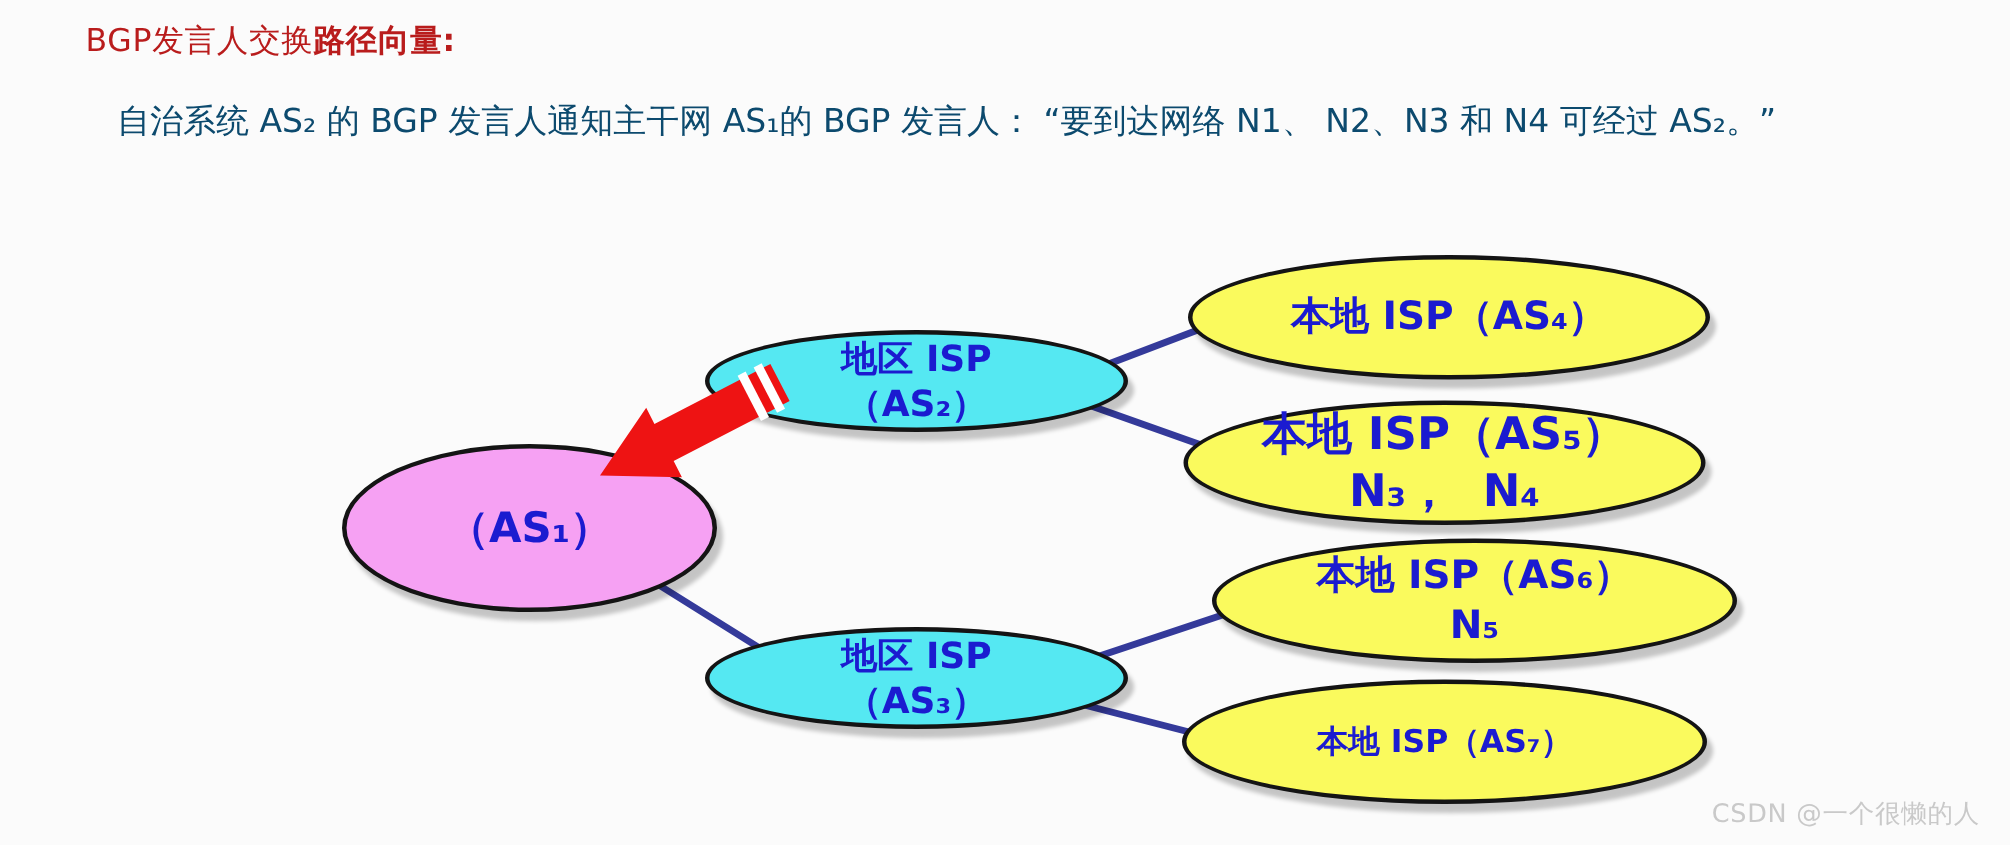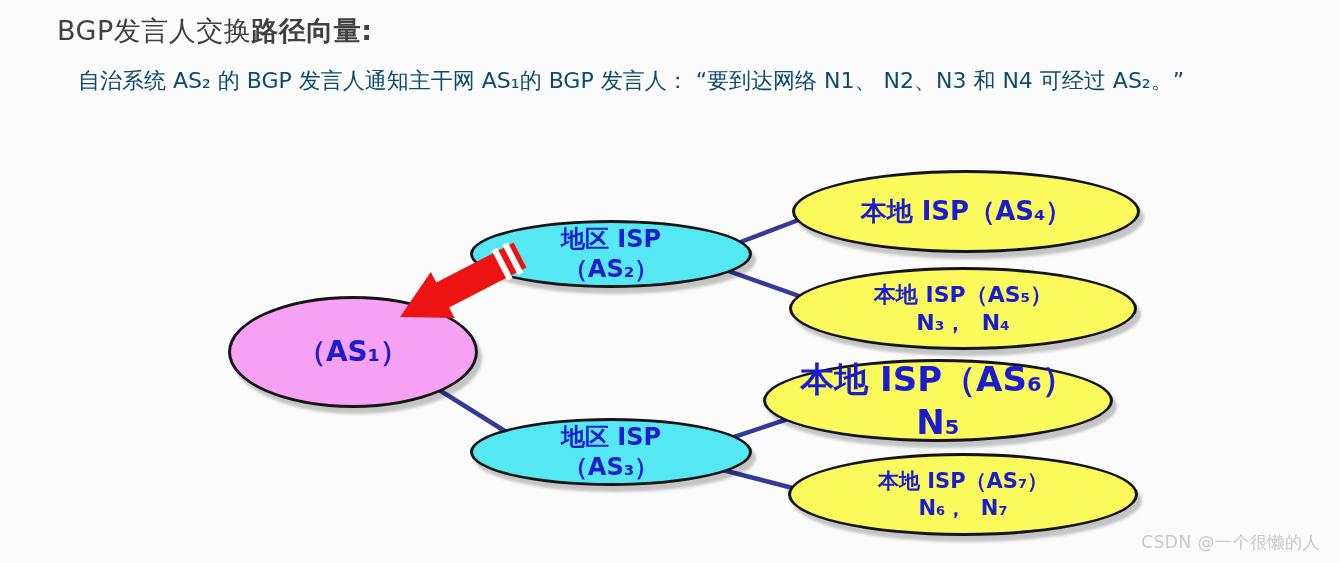--- a/index.html
+++ b/index.html
@@ -23,8 +23,8 @@
   .title {
     position: absolute;
     left: 57px; top: 13px;
-    font-size: 27px;
-    color: #404040;
+    font-size: 21px;
+    color: #b91c1c;
     letter-spacing: 0.5px;
     white-space: nowrap;
   }

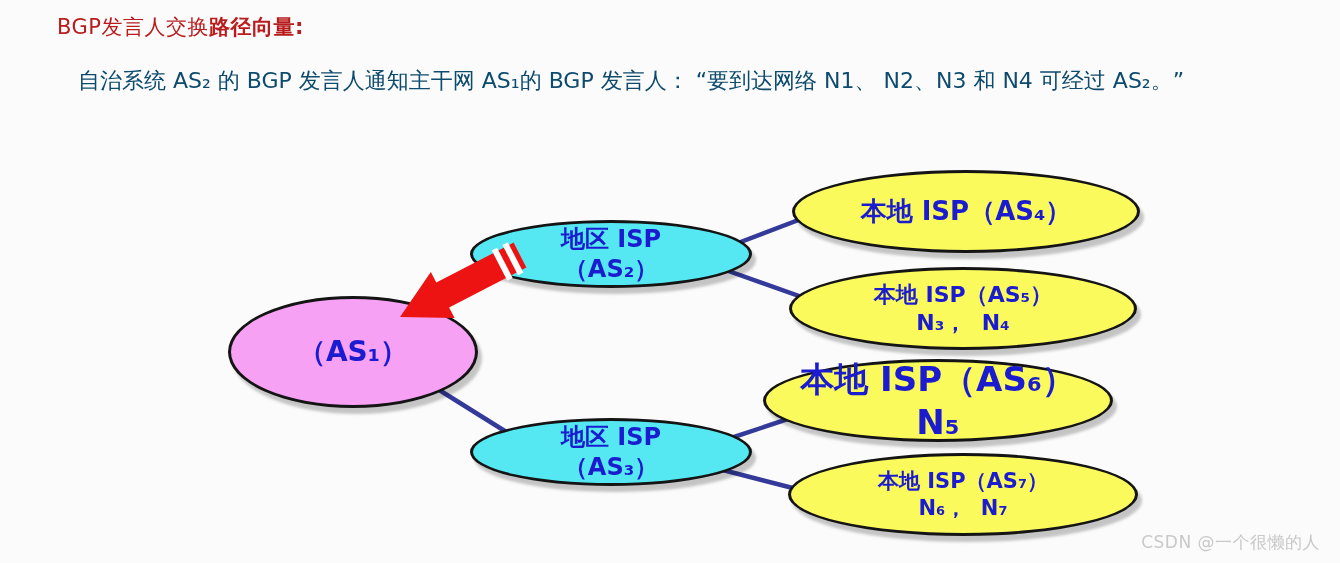--- a/index.html
+++ b/index.html
@@ -67,7 +67,7 @@
   #node-as2 { left: 470px; top: 220px; width: 282px; height: 68px;  font-size: 24px; line-height: 1.25; }
   #node-as3 { left: 470px; top: 418px; width: 282px; height: 68px;  font-size: 24px; line-height: 1.25; }
   #node-as4 { left: 792px; top: 170px; width: 348px; height: 83px;  font-size: 26px; line-height: 1.25; }
-  #node-as5 { left: 789px; top: 267px; width: 348px; height: 83px;  font-size: 22px; line-height: 1.25; }
+  #node-as5 { left: 789px; top: 267px; width: 348px; height: 83px;  font-size: 30px; line-height: 1.25; }
   #node-as6 { left: 763px; top: 359px; width: 350px; height: 83px;  font-size: 34px; line-height: 1.25; align-items: center; }
   #node-as7 { left: 788px; top: 453px; width: 350px; height: 83px;  font-size: 21px; line-height: 1.25; }
 

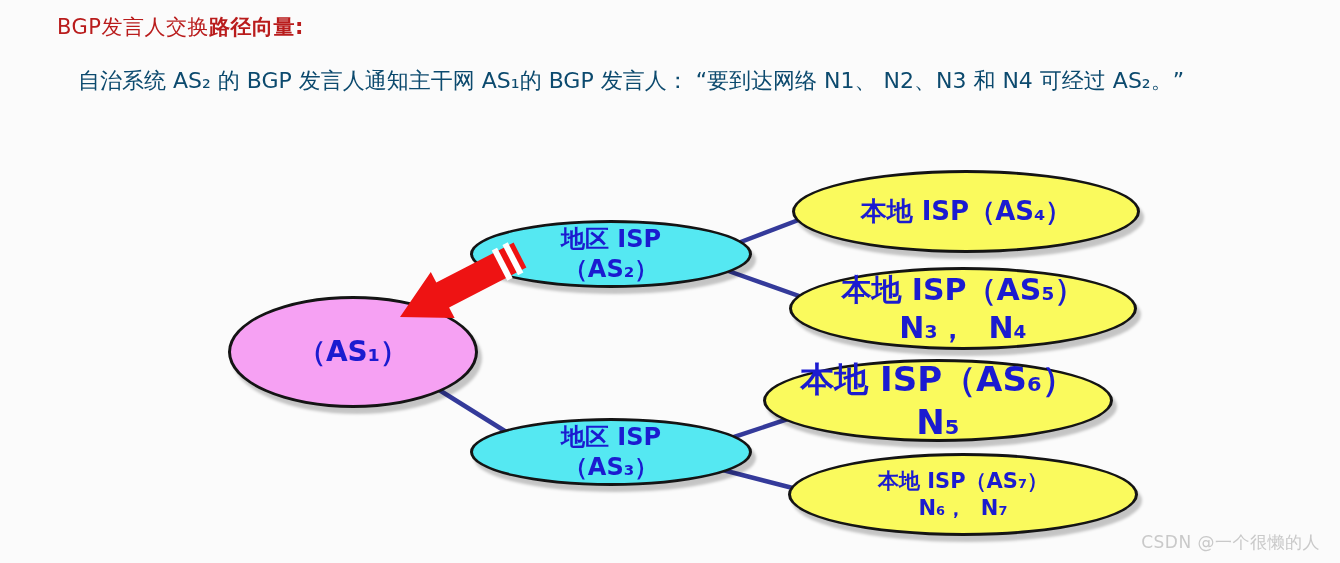--- a/index.html
+++ b/index.html
@@ -68,7 +68,7 @@
   #node-as3 { left: 470px; top: 418px; width: 282px; height: 68px;  font-size: 24px; line-height: 1.25; }
   #node-as4 { left: 792px; top: 170px; width: 348px; height: 83px;  font-size: 26px; line-height: 1.25; }
   #node-as5 { left: 789px; top: 267px; width: 348px; height: 83px;  font-size: 30px; line-height: 1.25; }
-  #node-as6 { left: 763px; top: 359px; width: 350px; height: 83px;  font-size: 34px; line-height: 1.25; align-items: center; }
+  #node-as6 { left: 808px; top: 359px; width: 350px; height: 83px;  font-size: 26px; line-height: 1.25; align-items: center; }
   #node-as7 { left: 788px; top: 453px; width: 350px; height: 83px;  font-size: 21px; line-height: 1.25; }
 
   .watermark {

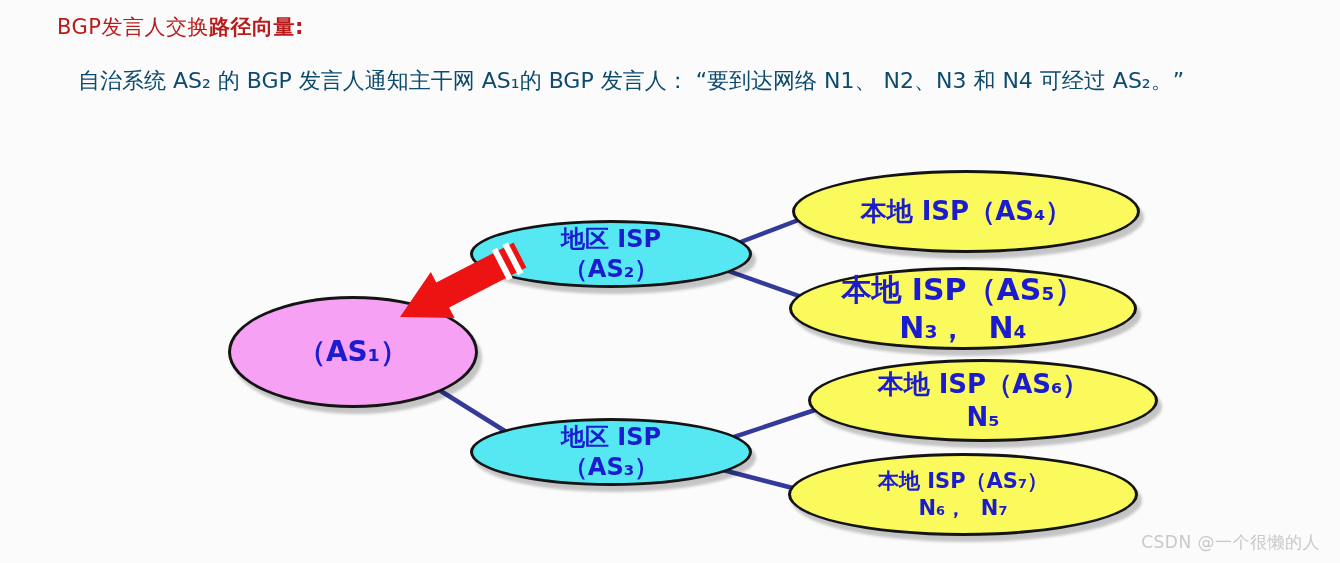--- a/index.html
+++ b/index.html
@@ -125,7 +125,6 @@
 
 <div class="node local" id="node-as7">
   <div>本地 ISP（AS₇）</div>
-  <div>N₆，  N₇</div>
 </div>
 
 <svg class="layer arrow" viewBox="0 0 1340 563">

